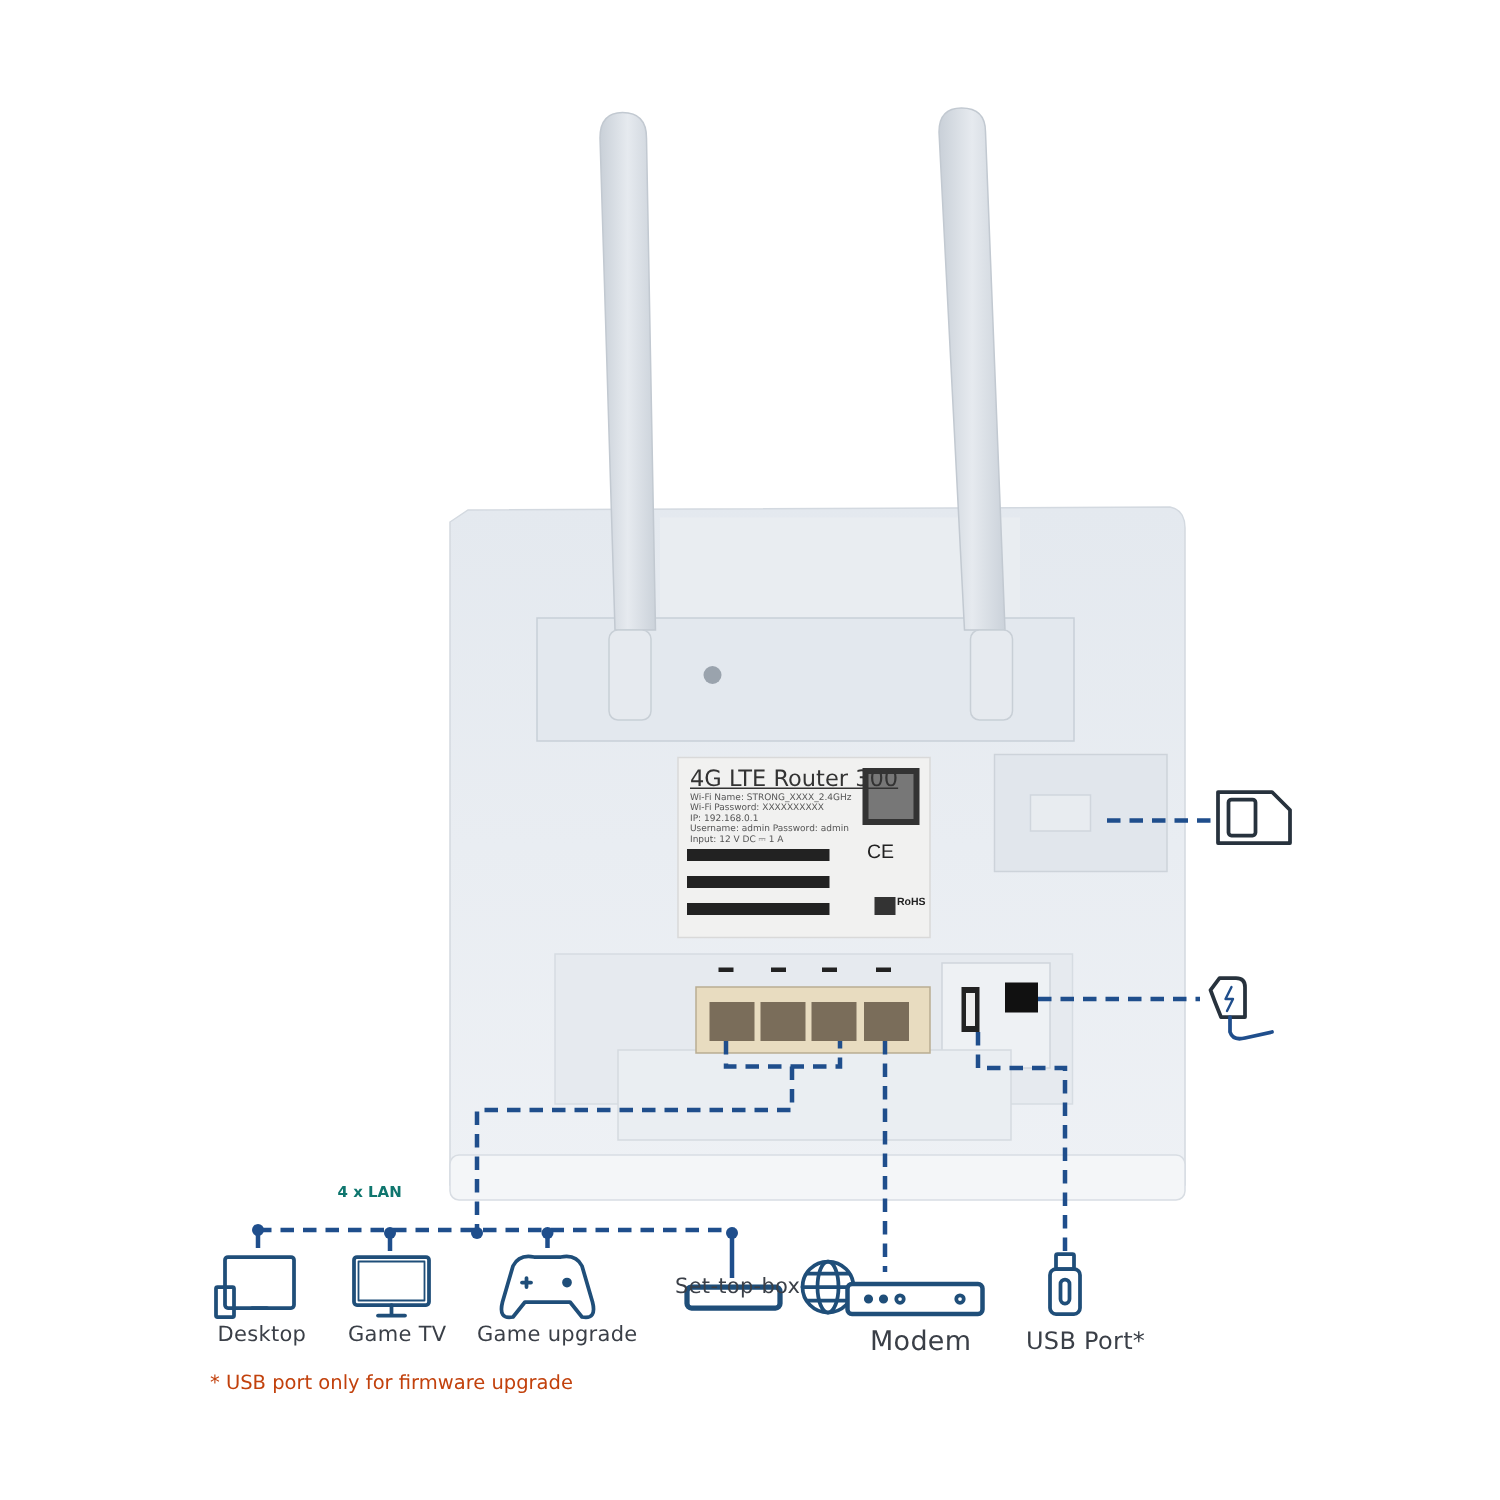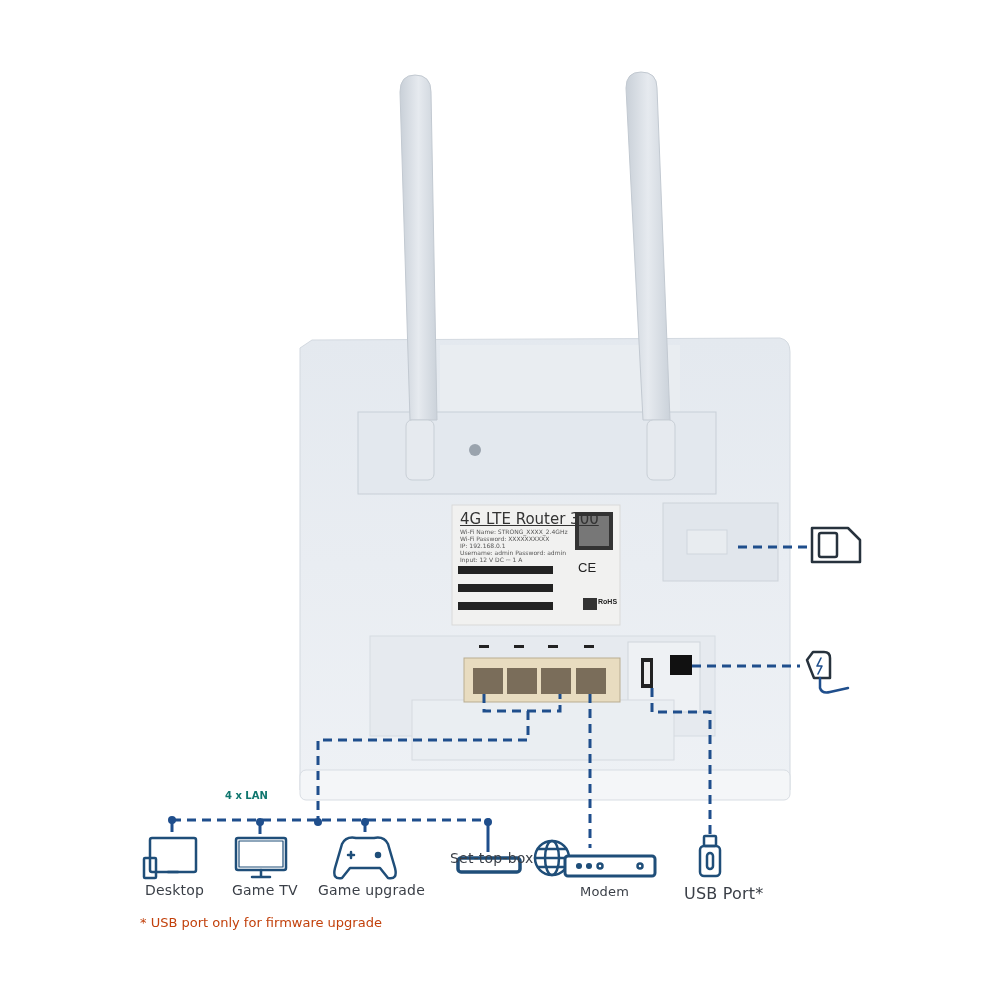--- a/index.html
+++ b/index.html
@@ -191,7 +191,7 @@
 <div class="lbl lbl-label" style="left:222px;top:882px;">Game TV</div>
 <div class="lbl lbl-label" style="left:308px;top:882px;">Game upgrade</div>
 <div class="lbl lbl-label" style="left:440px;top:850px;">Set-top-box</div>
-<div class="lbl lbl-label" style="left:570px;top:884px;font-size:13px;">Modem</div>
+<div class="lbl lbl-label" style="left:570px;top:884px;font-size:18px;">Modem</div>
 <div class="lbl lbl-label" style="left:674px;top:884px;font-size:16px;">USB Port*</div>
 
 <div class="footnote">* USB port only for firmware upgrade</div>

